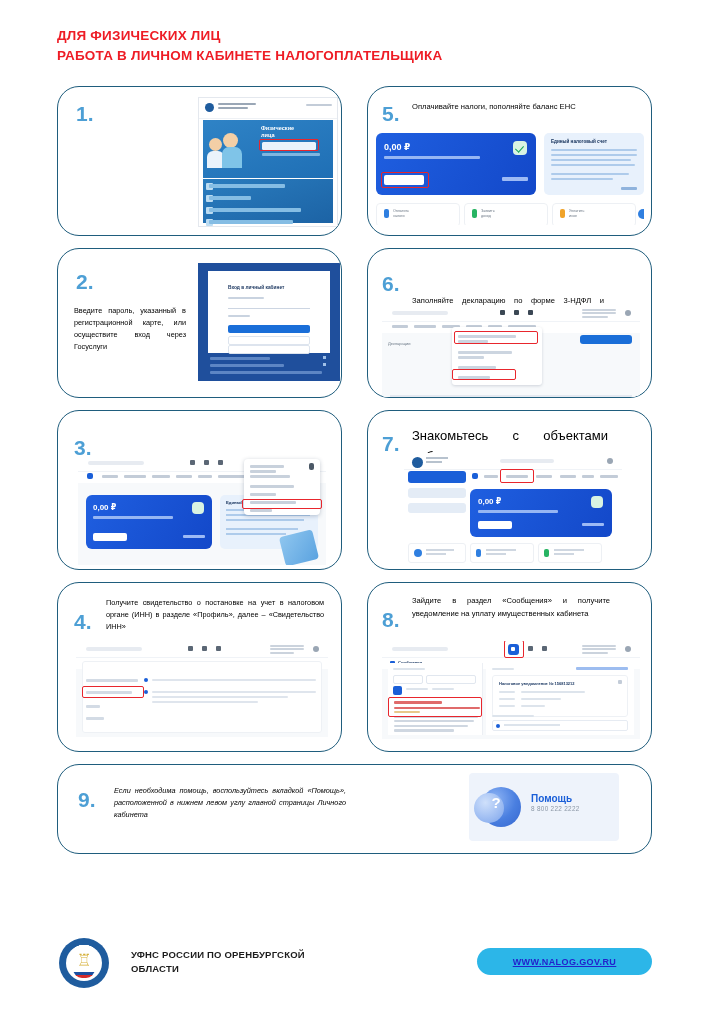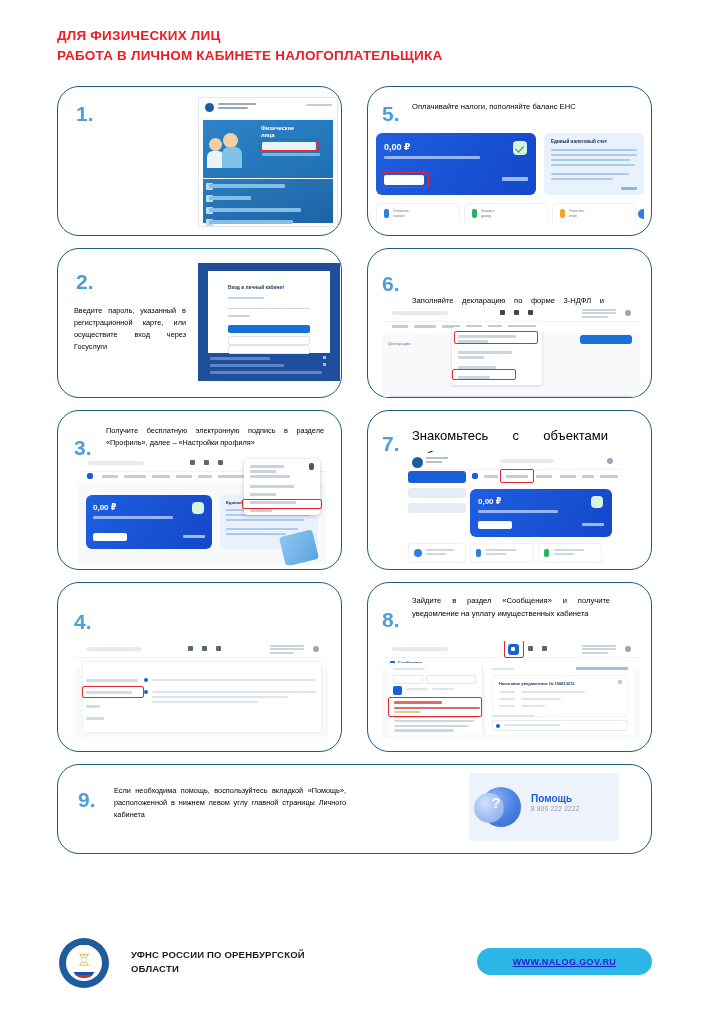--- a/index.html
+++ b/index.html
@@ -317,7 +317,6 @@
 
     <div class="card left">
       <div class="num" style="left:16px;top:26px;">3.</div>
-      <div class="step-text" style="left:48px;top:14px;width:218px;">Получите бесплатную электронную подпись в разделе «Профиль», далее – «Настройки профиля»</div>
       <div class="shot s3 app">
         <div class="hdr">
           <div class="srch"></div>

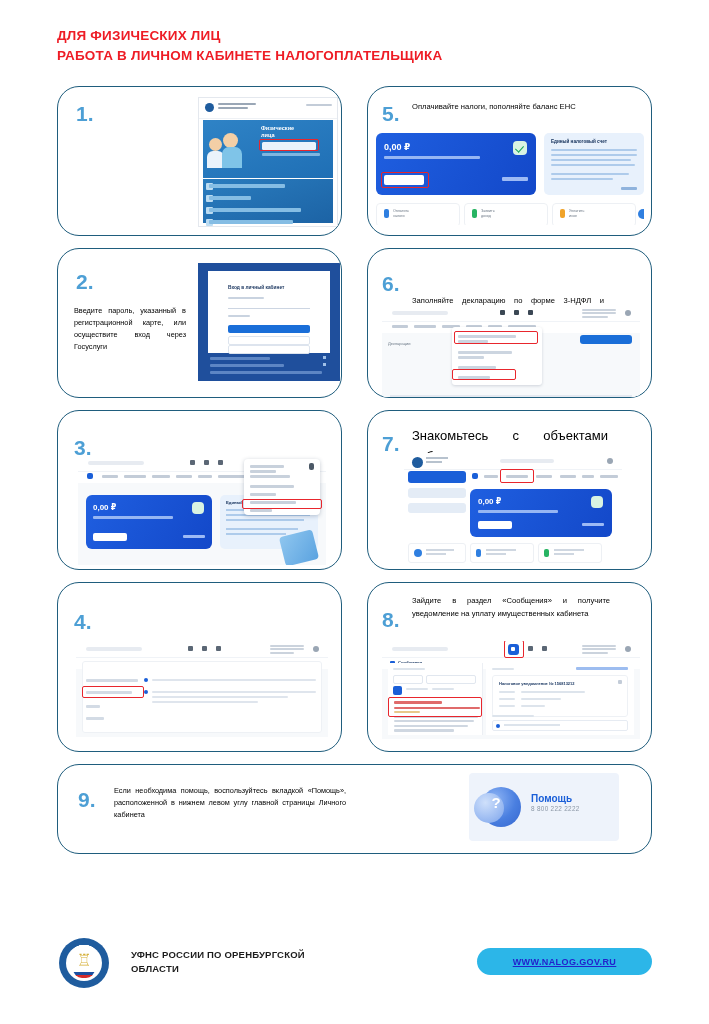--- a/index.html
+++ b/index.html
@@ -424,6 +424,7 @@
 
     <div class="card left">
       <div class="num" style="left:16px;top:28px;">4.</div>
+      <div class="step-text" style="left:48px;top:14px;width:218px;">Получите свидетельство о постановке на учет в налоговом органе (ИНН) в разделе «Профиль», далее – «Свидетельство ИНН»</div>
       <div class="shot s4 app">
         <div class="hdr">
           <div class="srch"></div>

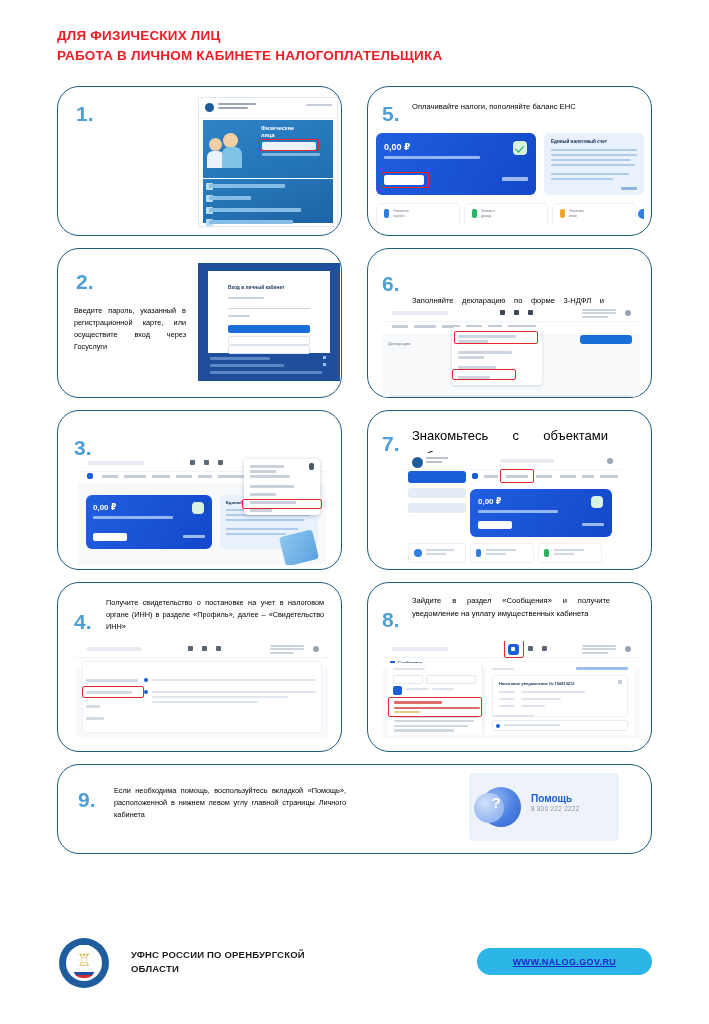--- a/index.html
+++ b/index.html
@@ -522,7 +522,7 @@
   <div class="row r5">
     <div class="card wide">
       <div class="num" style="left:20px;top:24px;">9.</div>
-      <div class="step-text" style="left:56px;top:20px;width:232px;">Если необходима помощь, воспользуйтесь вкладкой «Помощь», расположенной в нижнем левом углу главной страницы Личного кабинета</div>
+      <div class="step-text" style="left:56px;top:20px;width:232px;font-style:italic;">Если необходима помощь, воспользуйтесь вкладкой «Помощь», расположенной в нижнем левом углу главной страницы Личного кабинета</div>
       <div class="helpbox">
         <div class="helpsphere">
             <span>?</span>

